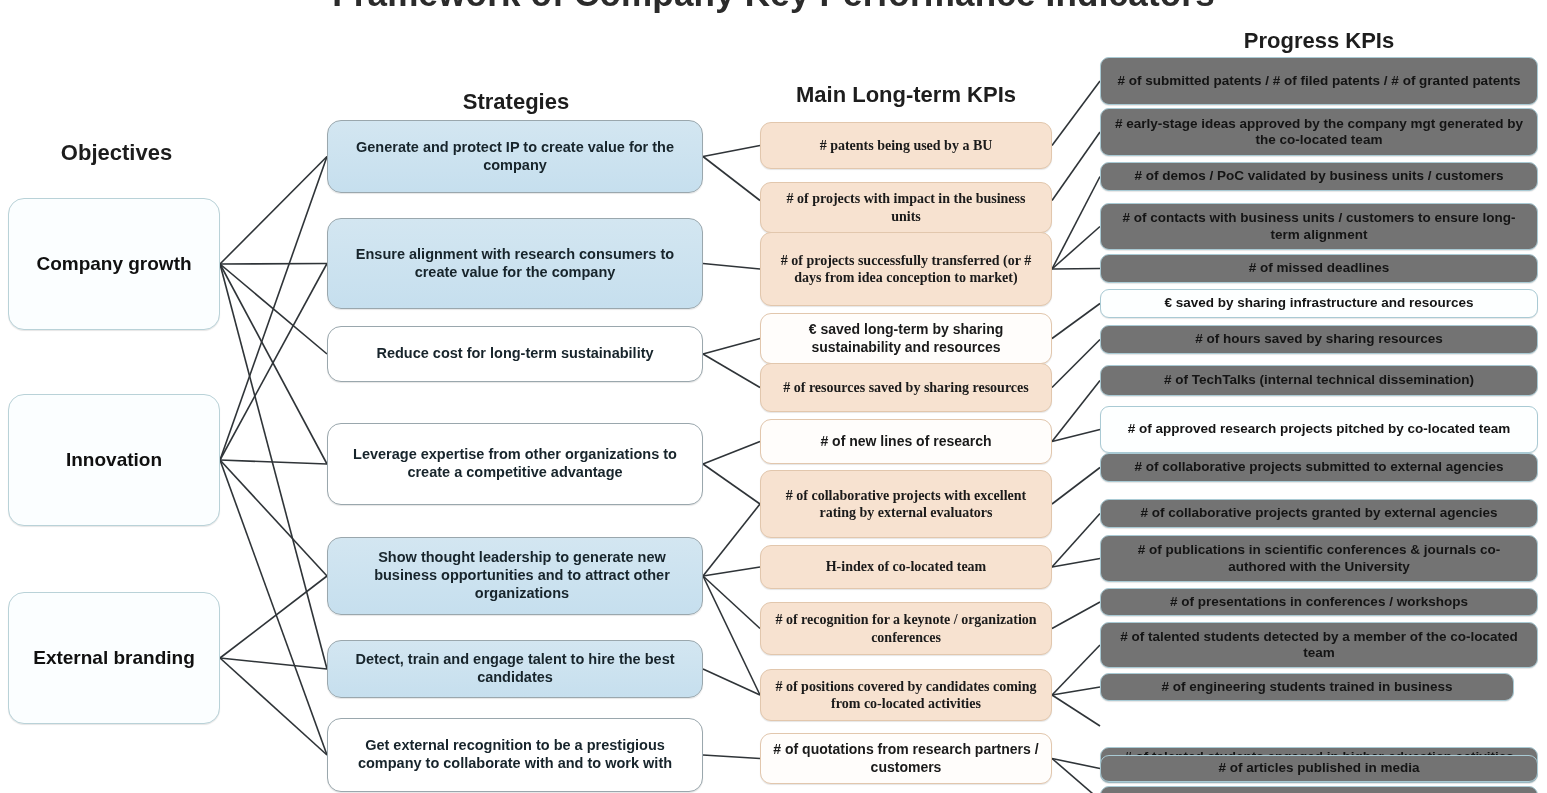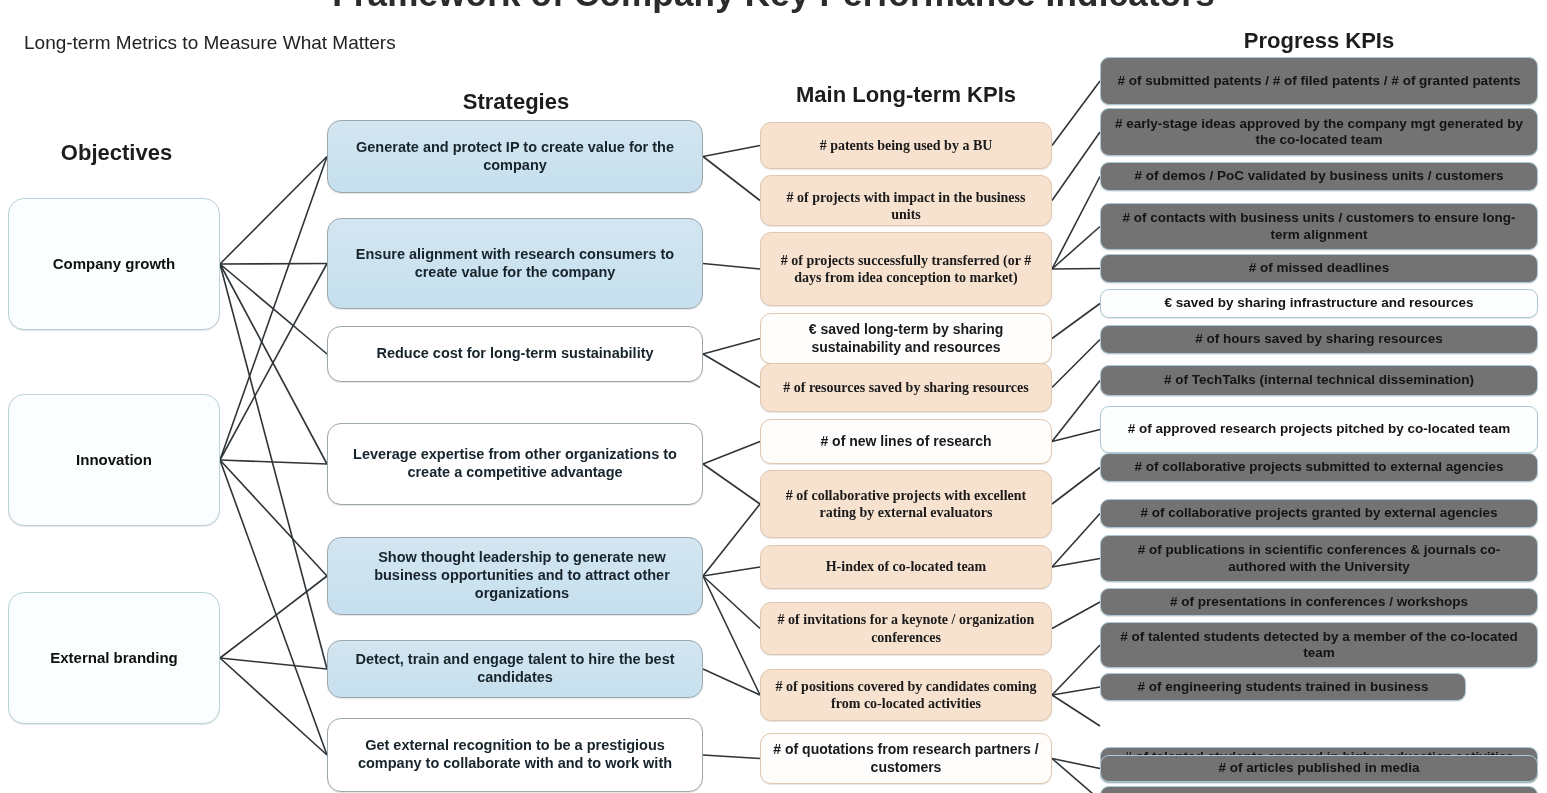--- a/index.html
+++ b/index.html
@@ -122,7 +122,6 @@
     </svg>
 
   <div class="maintitle">Framework of Company Key Performance Indicators</div>
-  <div class="subtitle">Long-term Metrics to Measure What Matters</div>
 
   <div class="colhead" id="head-objectives">Objectives</div>
   <div class="colhead" id="head-strategies">Strategies</div>

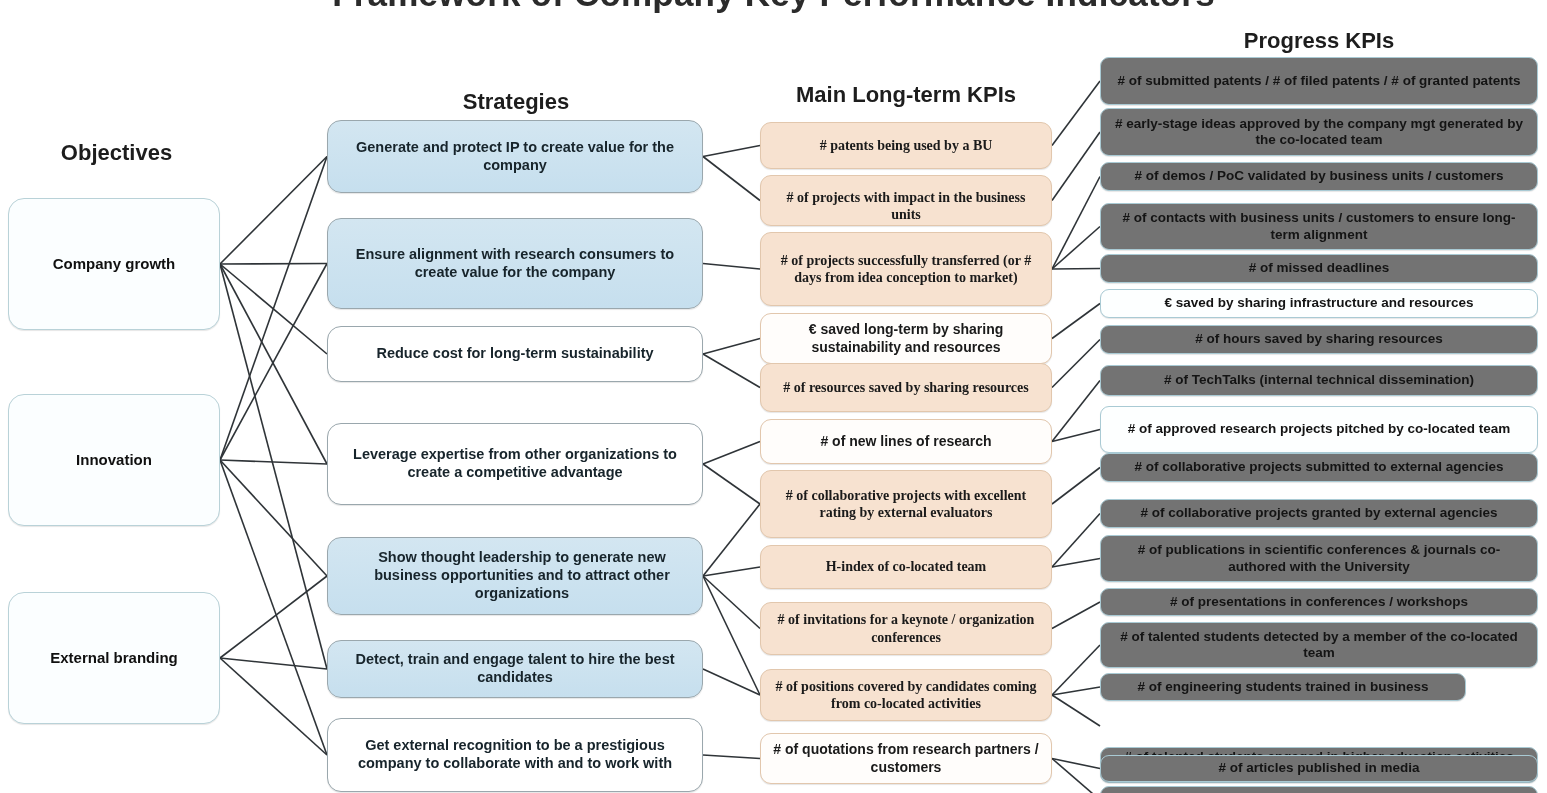--- a/index.html
+++ b/index.html
@@ -166,7 +166,7 @@
       <div class="node kpi fill" style="left: 760px; top: 122px; width: 292px; height: 47px;">
         <span># patents being used by a BU</span>
       </div>
-      <div class="node kpi fill" style="left: 760px; top: 175px; width: 292px; height: 51px; align-items: flex-end;">
+      <div class="node kpi fill" style="left: 760px; top: 182px; width: 292px; height: 51px;">
         <span># of projects with impact in the business units</span>
       </div>
       <div class="node kpi fill" style="left: 760px; top: 232px; width: 292px; height: 74px;">

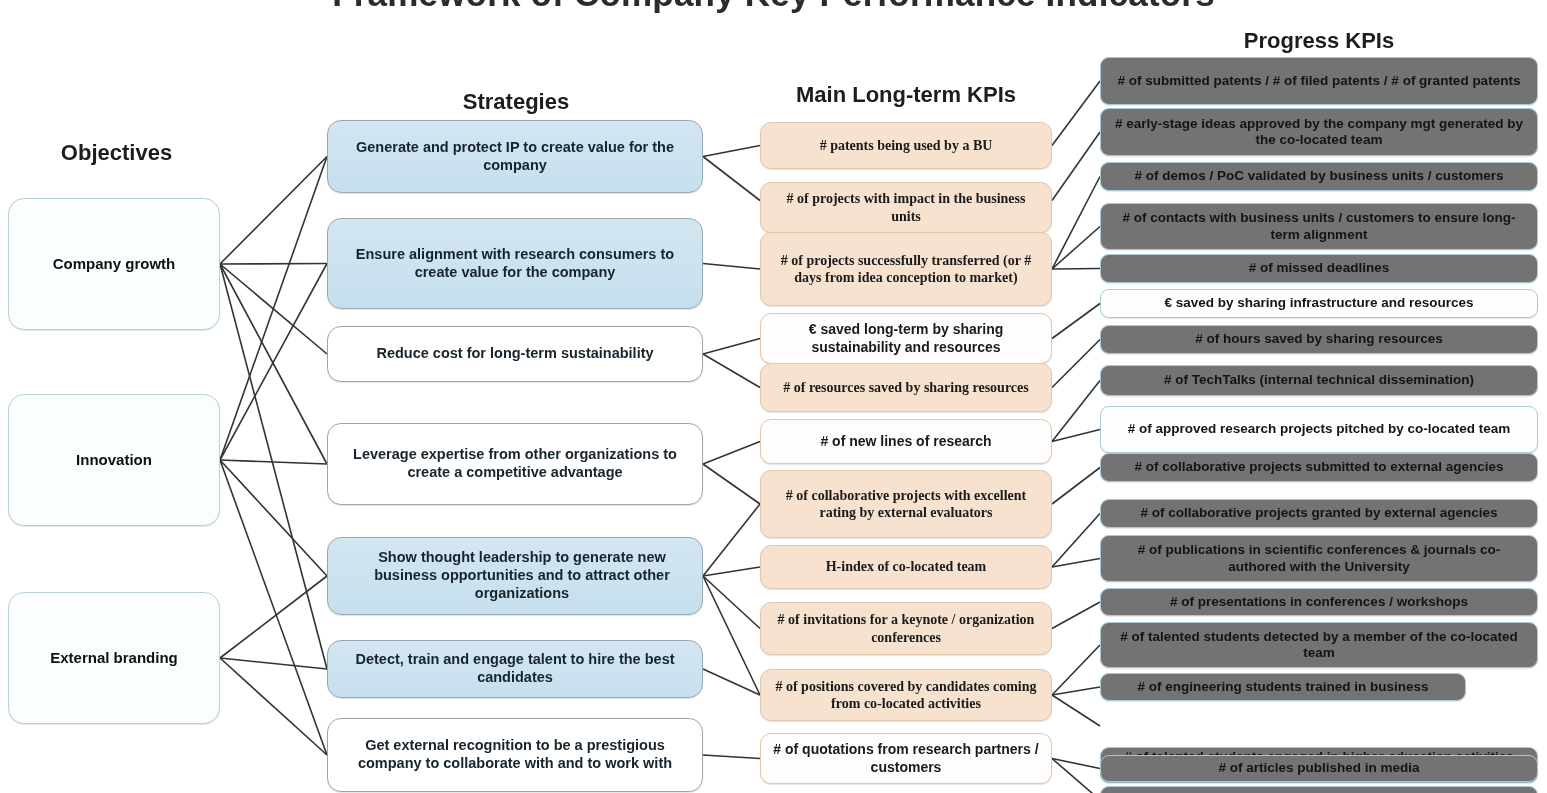--- a/index.html
+++ b/index.html
@@ -45,7 +45,7 @@
 
   .obj{
     border:1.6px solid #b9d2d8;background:#fbfeff;border-radius:16px;
-    font-size:15px;font-weight:700;color:#101010;
+    font-size:19px;font-weight:700;color:#101010;
   }
 
   .strat{

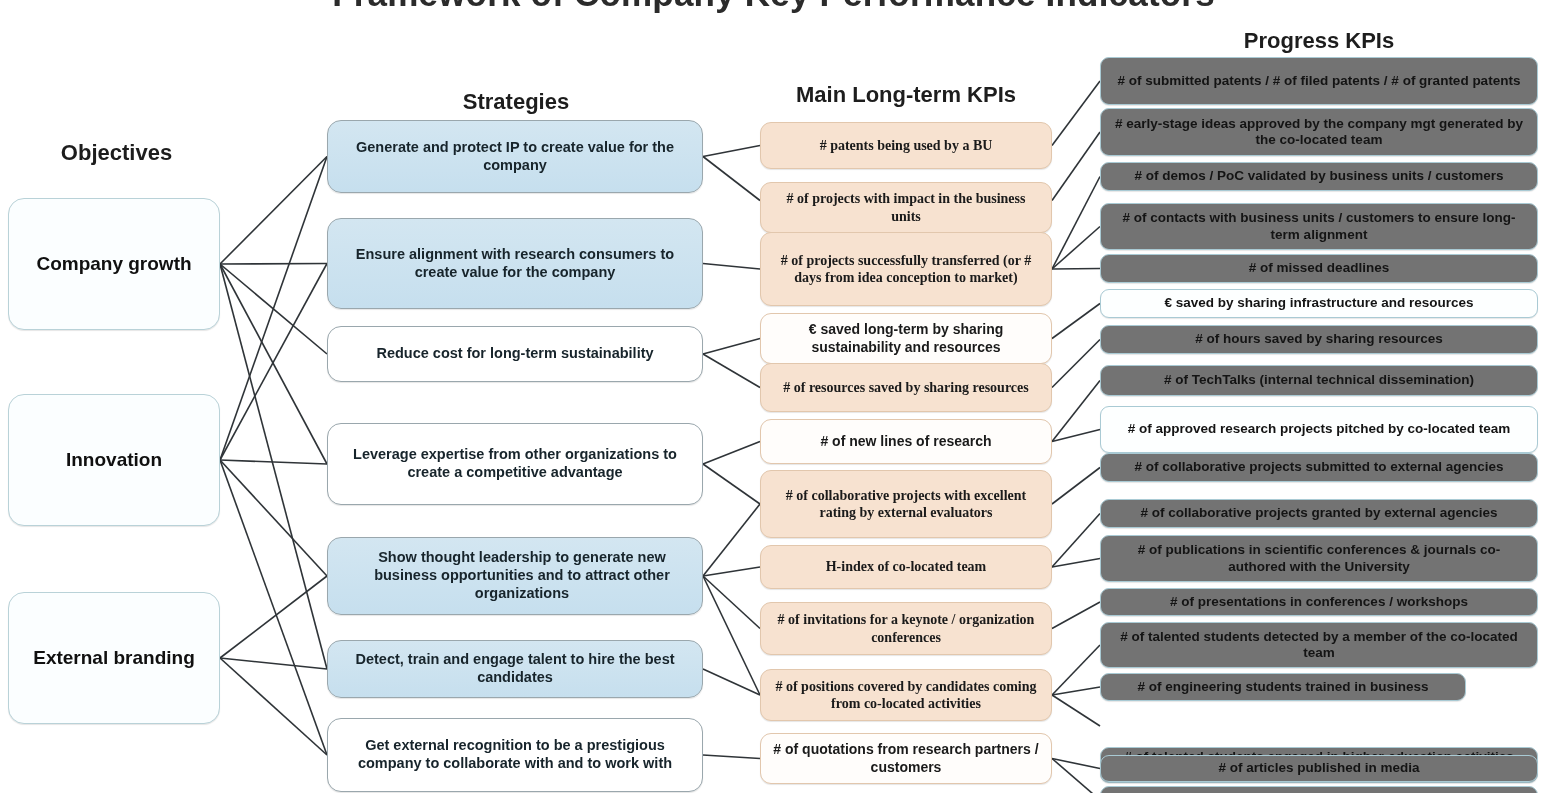--- a/index.html
+++ b/index.html
@@ -188,7 +188,7 @@
         <span>H-index of co-located team</span>
       </div>
       <div class="node kpi fill" style="left: 760px; top: 602px; width: 292px; height: 53px;">
-        <span># of invitations for a keynote / organization conferences</span>
+        <span># of recognition for a keynote / organization conferences</span>
       </div>
       <div class="node kpi fill" style="left: 760px; top: 669px; width: 292px; height: 52px;">
         <span># of positions covered by candidates coming from co-located activities</span>

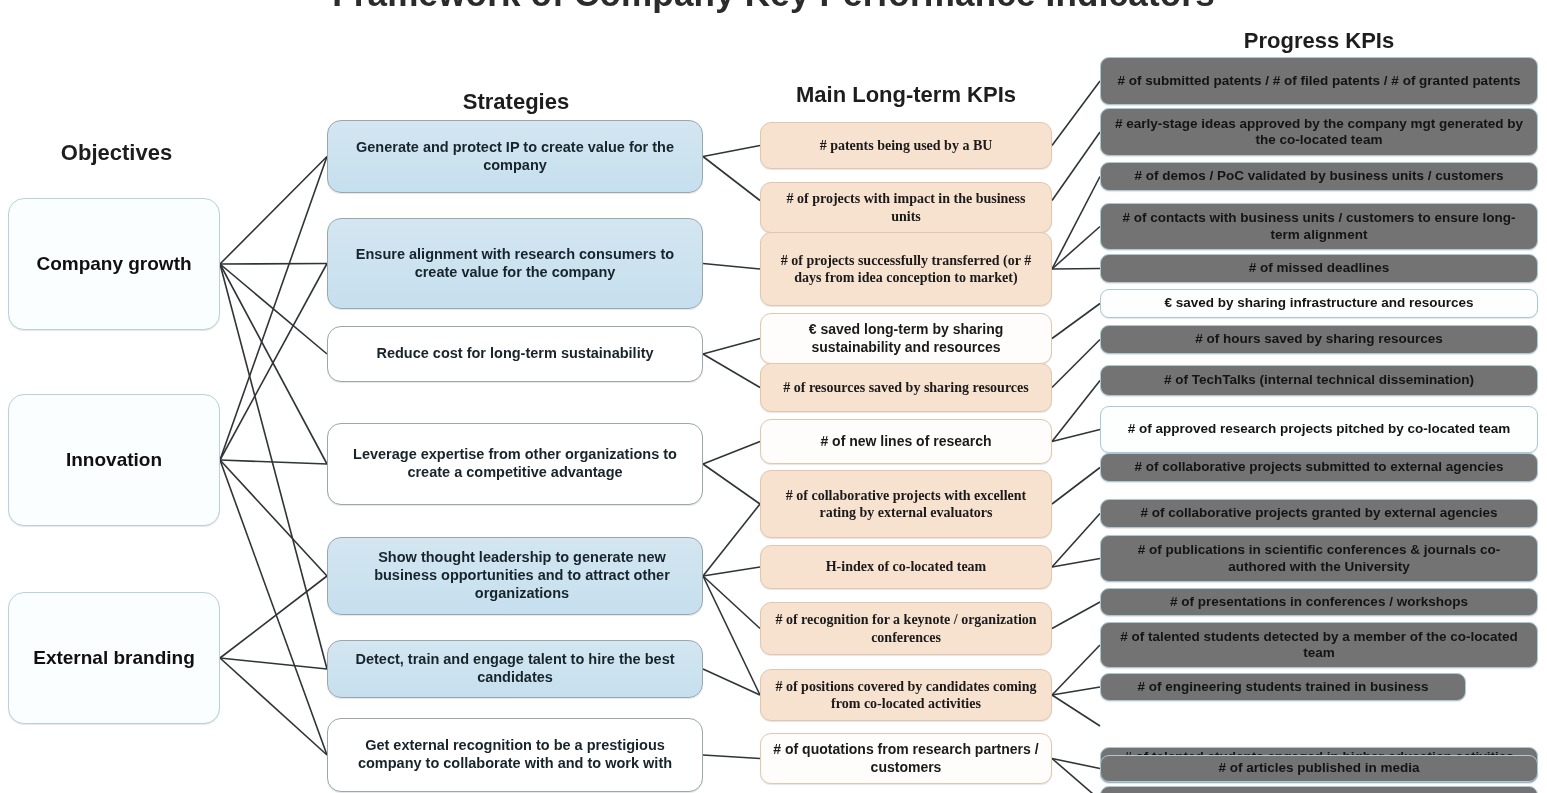--- a/index.html
+++ b/index.html
@@ -240,7 +240,7 @@
       <div class="node prog fill" style="left: 1100px; top: 622px; width: 438px; height: 46px;">
         <span># of talented students detected by a member of the co-located team</span>
       </div>
-      <div class="node prog fill" style="left: 1100px; top: 673px; width: 366px; height: 28px;">
+      <div class="node prog fill" style="left: 1100px; top: 673px; width: 414px; height: 28px;">
         <span># of engineering students trained in business</span>
       </div>
       <div class="node prog fill" style="left: 1100px; top: 721px; width: 438px; height: 36px; margin-top: 26px;">

